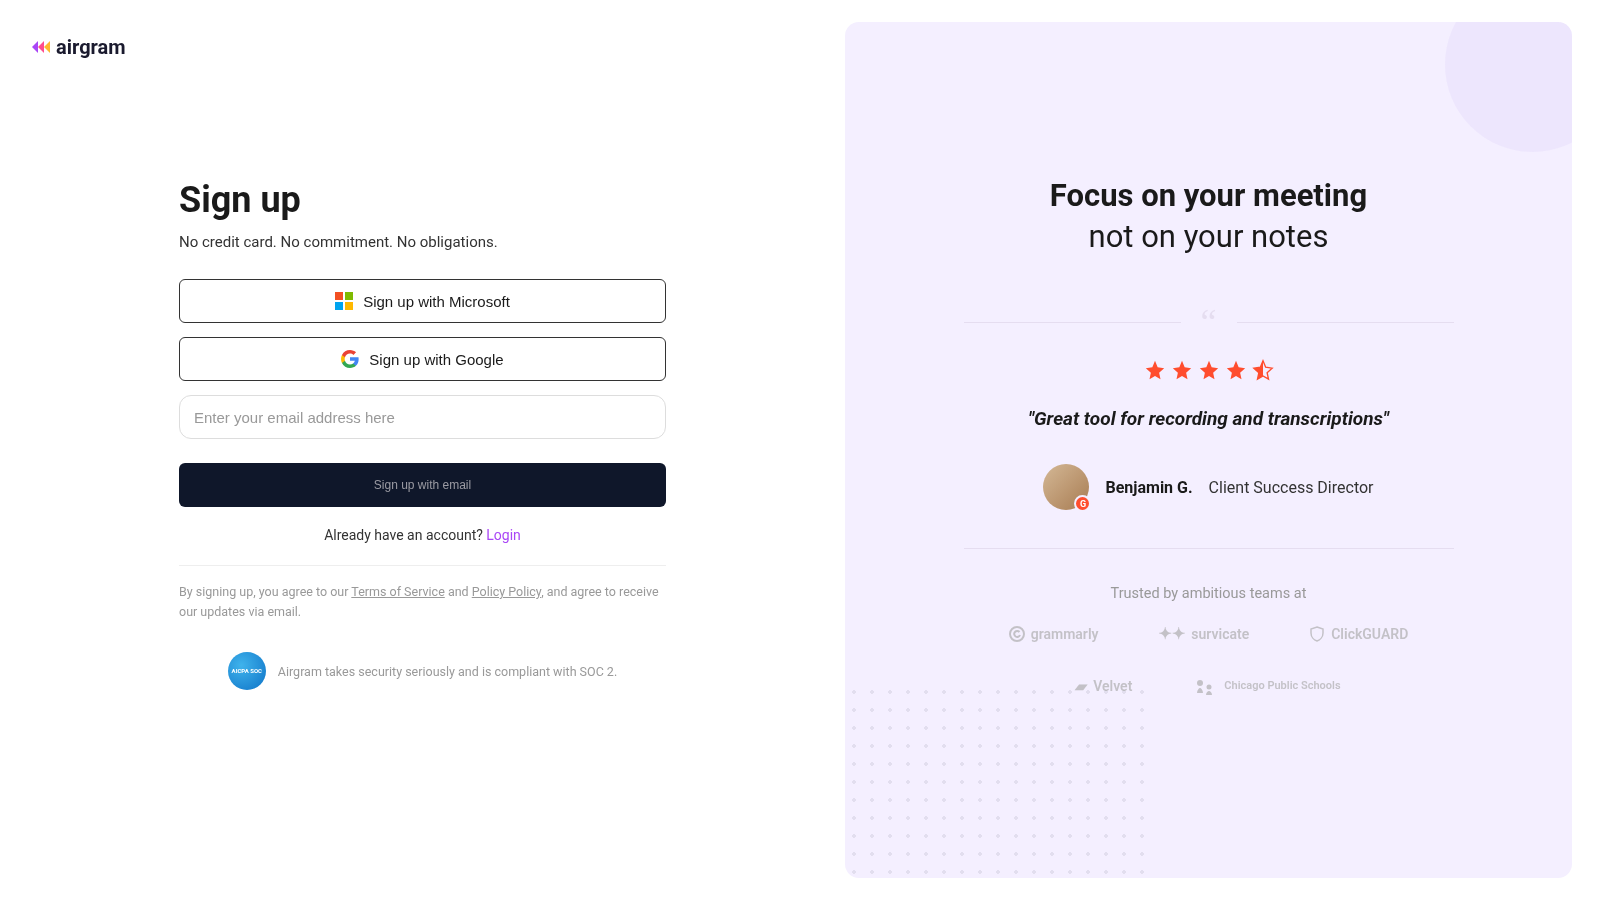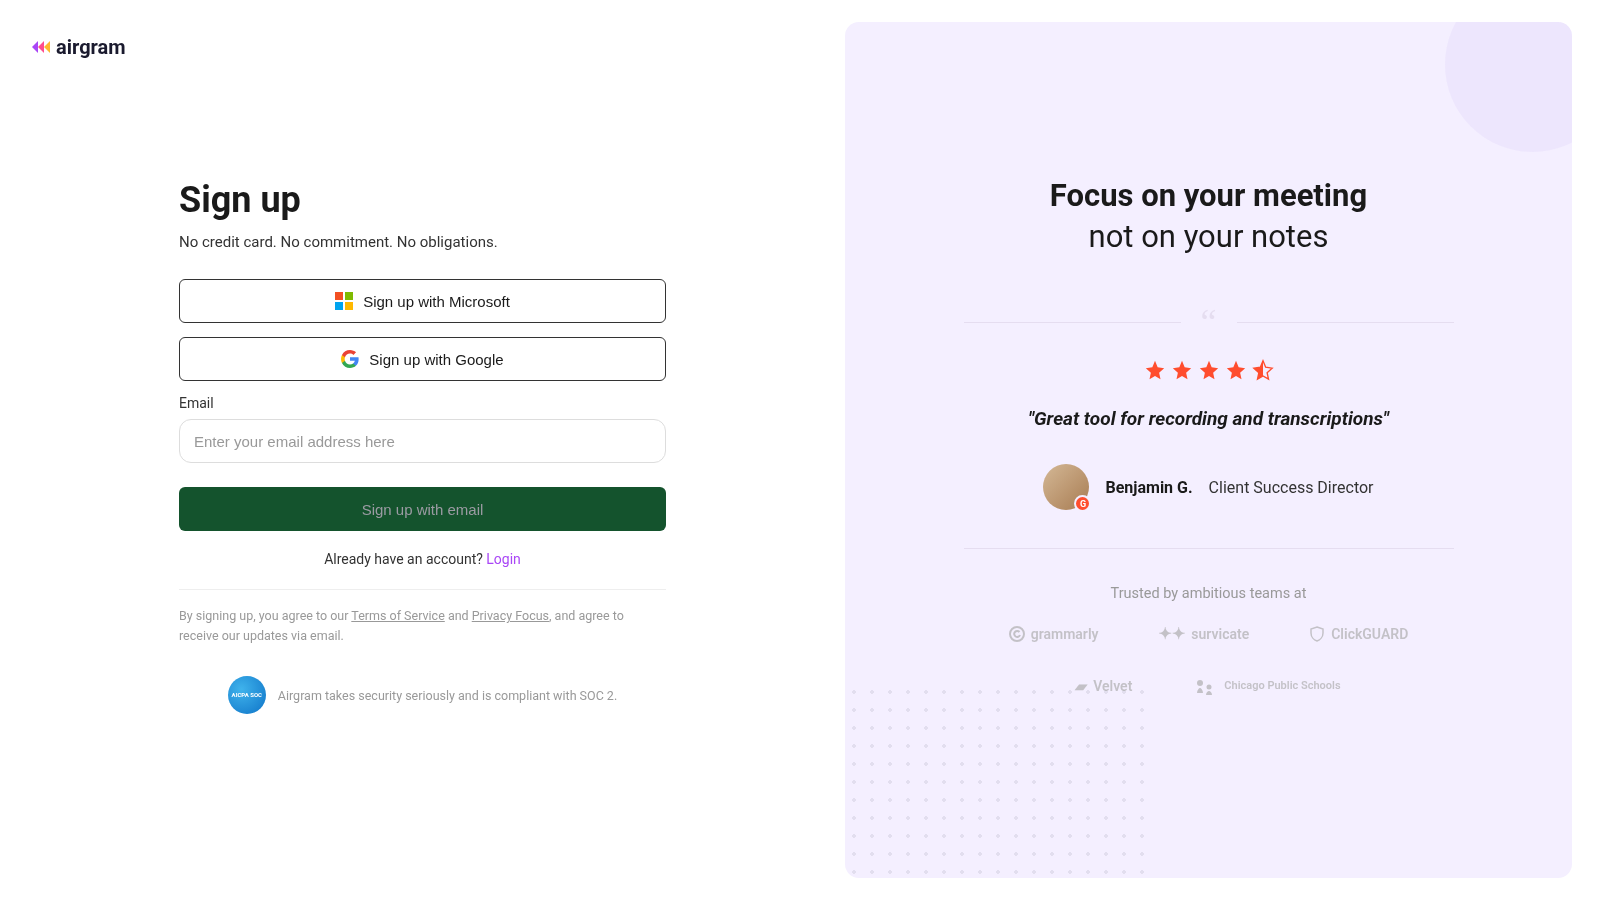--- a/index.html
+++ b/index.html
@@ -339,7 +339,6 @@
     </button>
 
 
-    <label class="field-label">Email</label>
     <input type="email" class="email-input" placeholder="Enter your email address here" style="">
 
     <button class="submit-btn">Sign up with email</button>

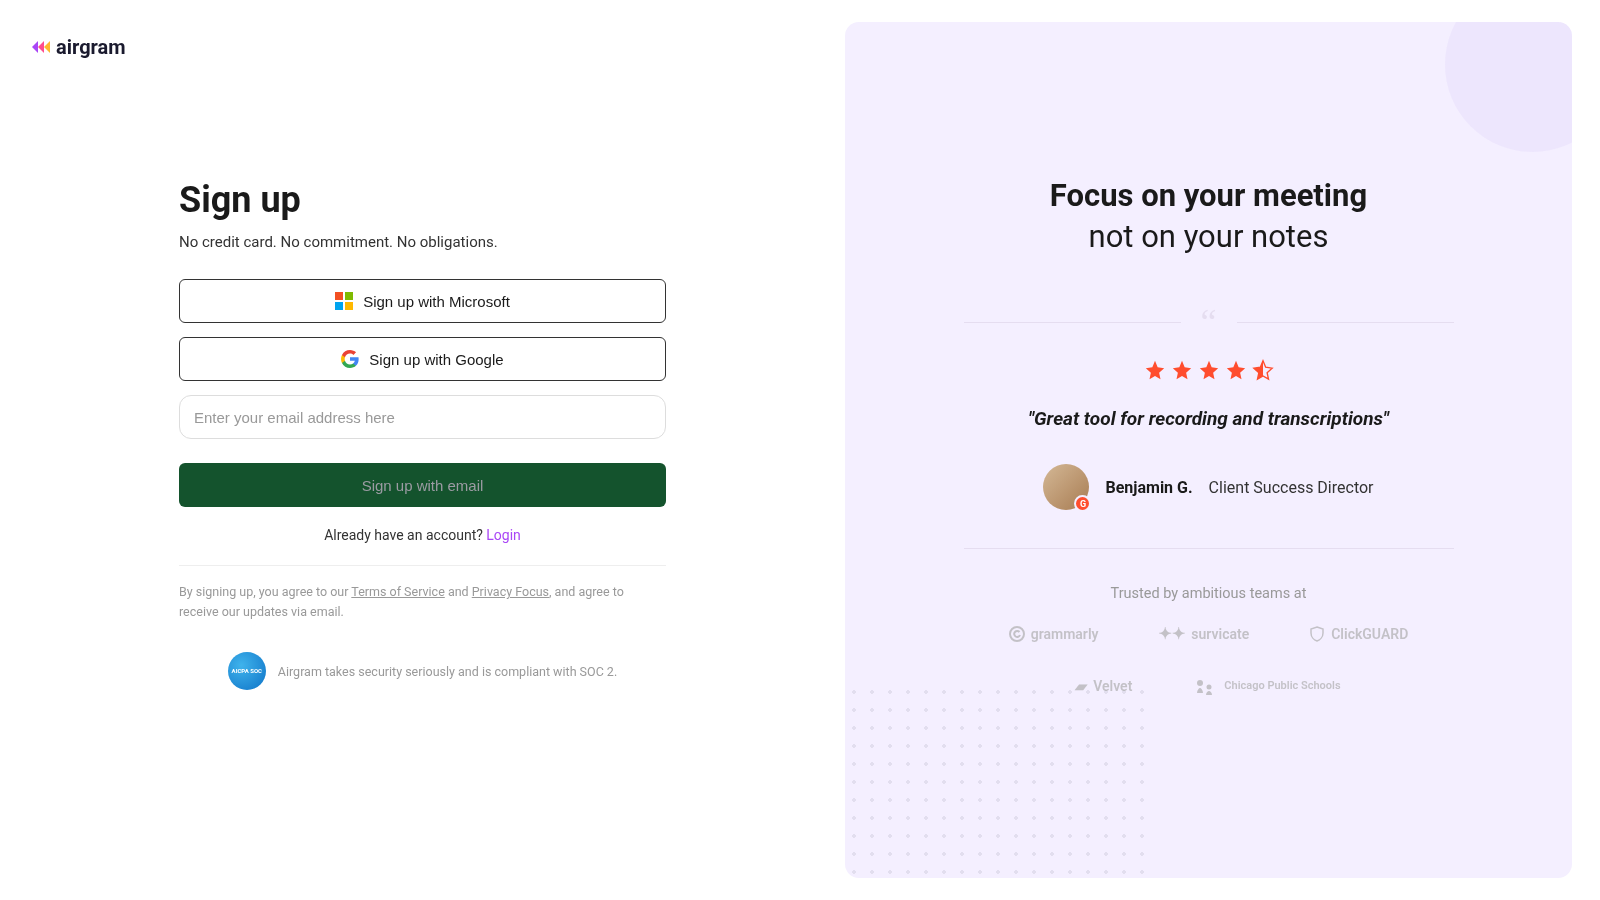--- a/index.html
+++ b/index.html
@@ -102,9 +102,9 @@
       height: 44px;
       border: none;
       border-radius: 6px;
-      background: #14532d;
+      background: #0f172a;
       color: #9b9ba3;
-      font-size: 15px;
+      font-size: 12px;
       cursor: pointer;
       margin-bottom: 20px;
     }

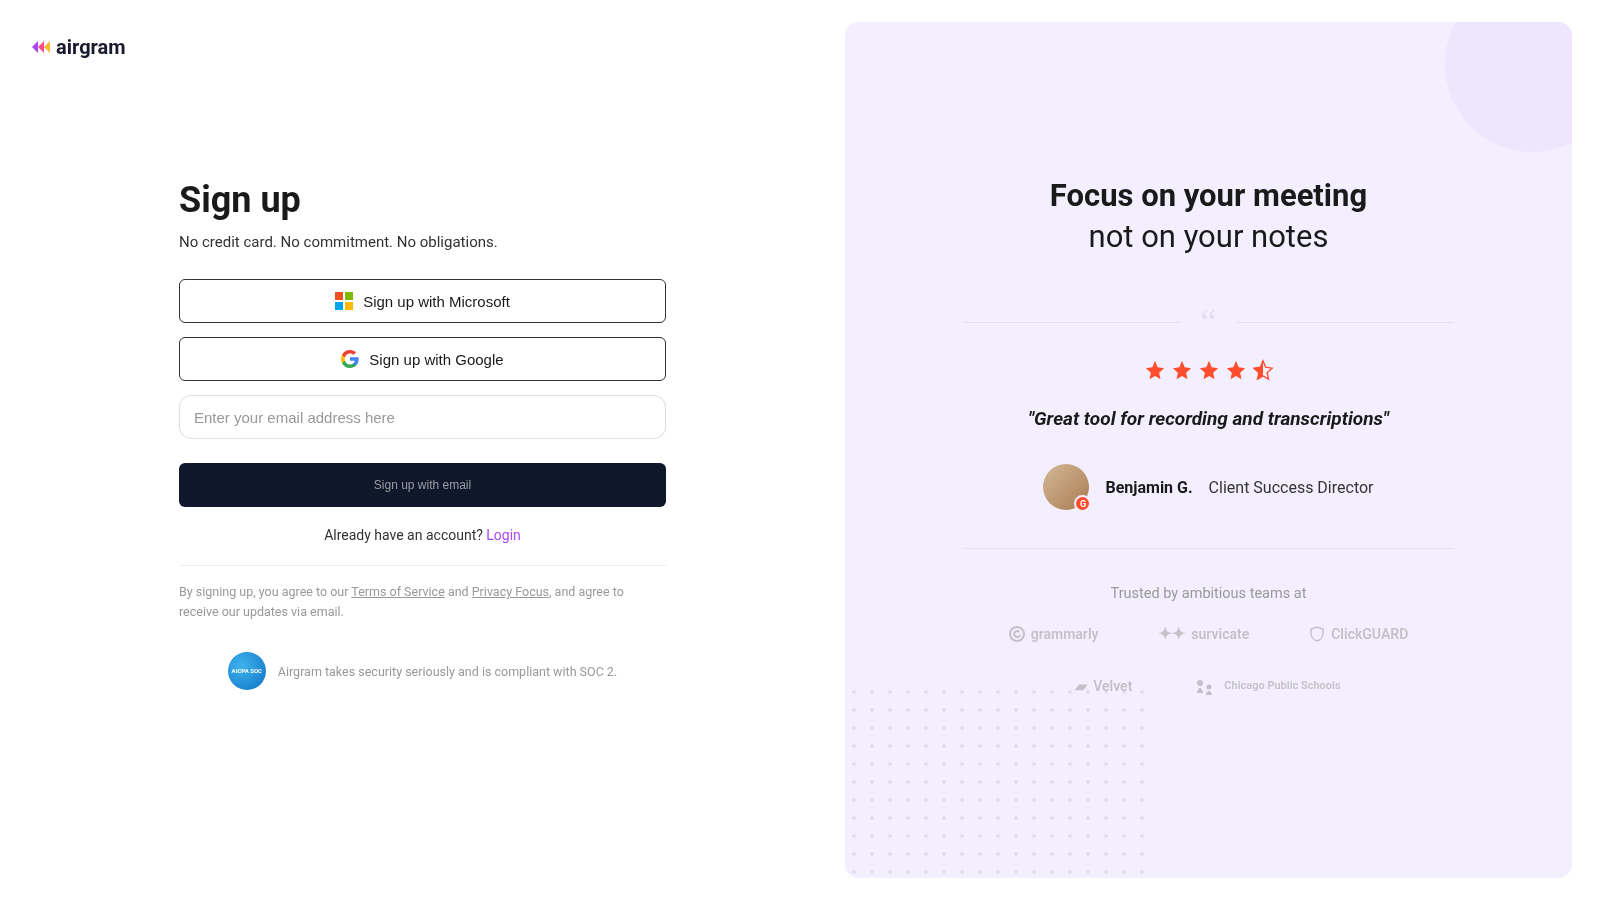--- a/index.html
+++ b/index.html
@@ -350,7 +350,7 @@
     <hr class="hr">
 
     <p class="legal">
-      <span>By signing up, you agree to our </span><a href="#">Terms of Service</a><span> and </span><a href="#">Privacy Focus</a><span>, and agree to receive our updates via email.</span>
+      <span>By signing up, you agree to our </span><a href="#">Terms of Service</a><span> and </span><a href="#">Policy Policy</a><span>, and agree to receive our updates via email.</span>
     </p>
 
     <div class="soc2-row">

